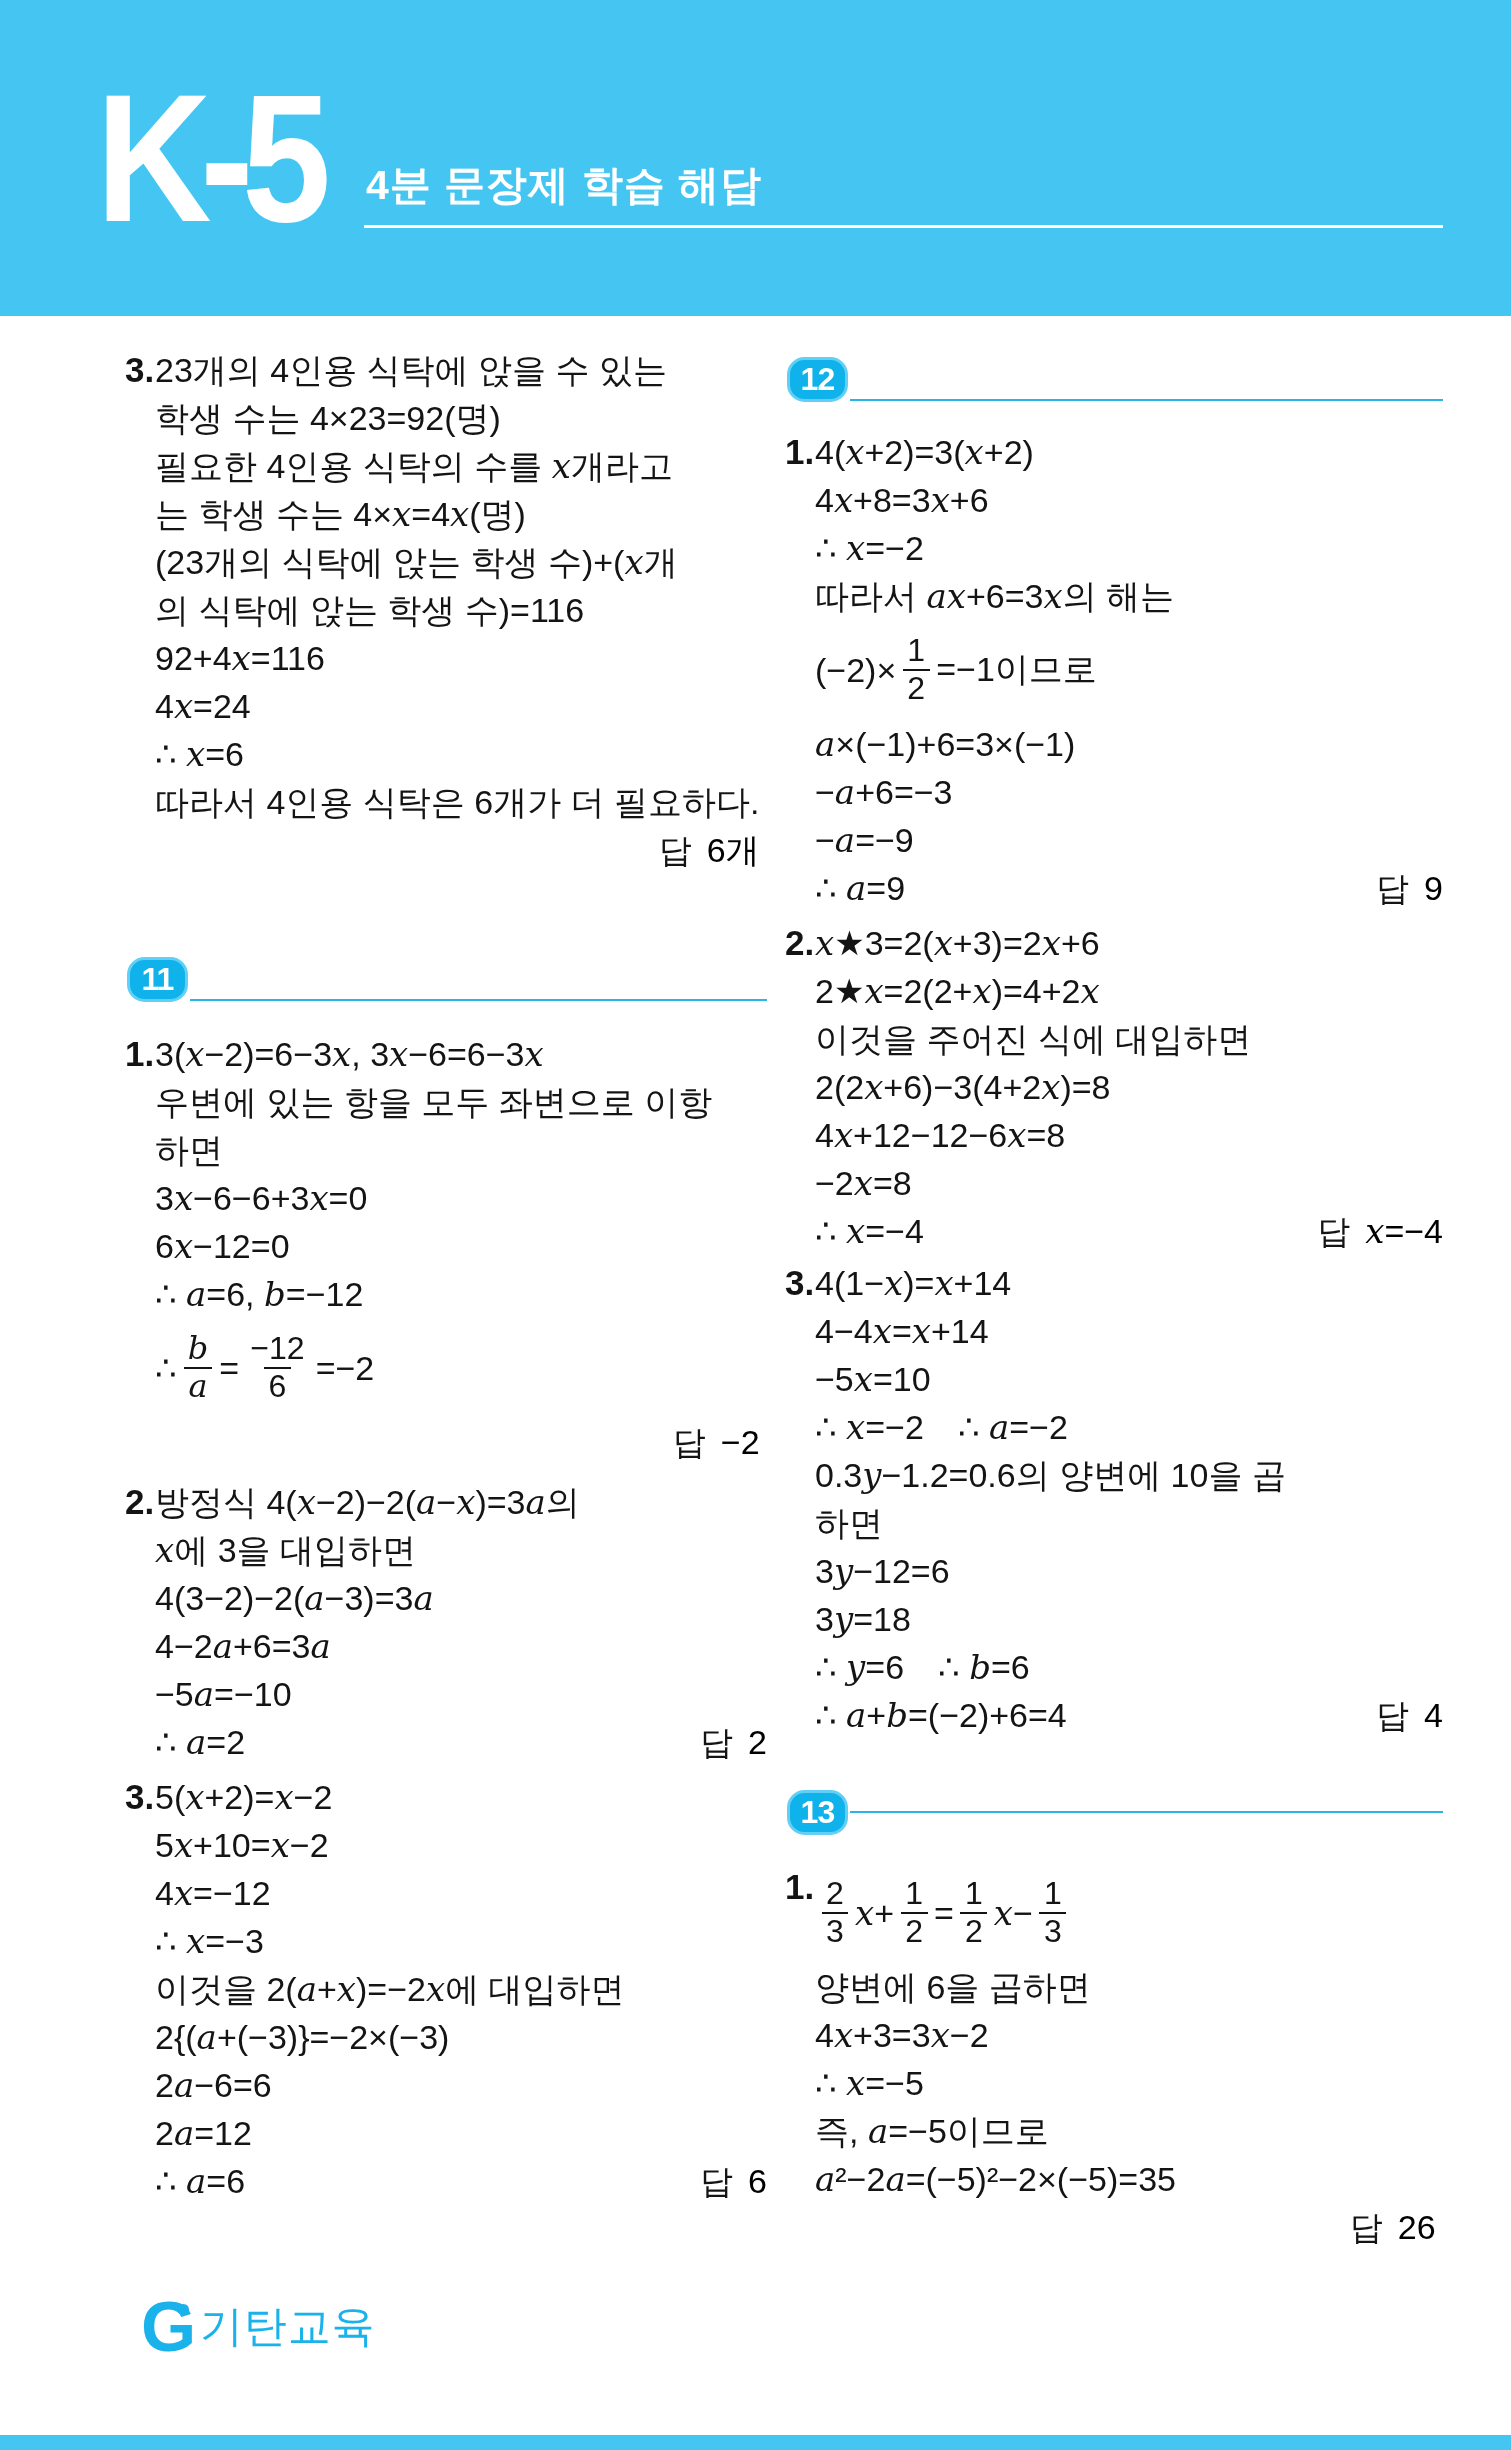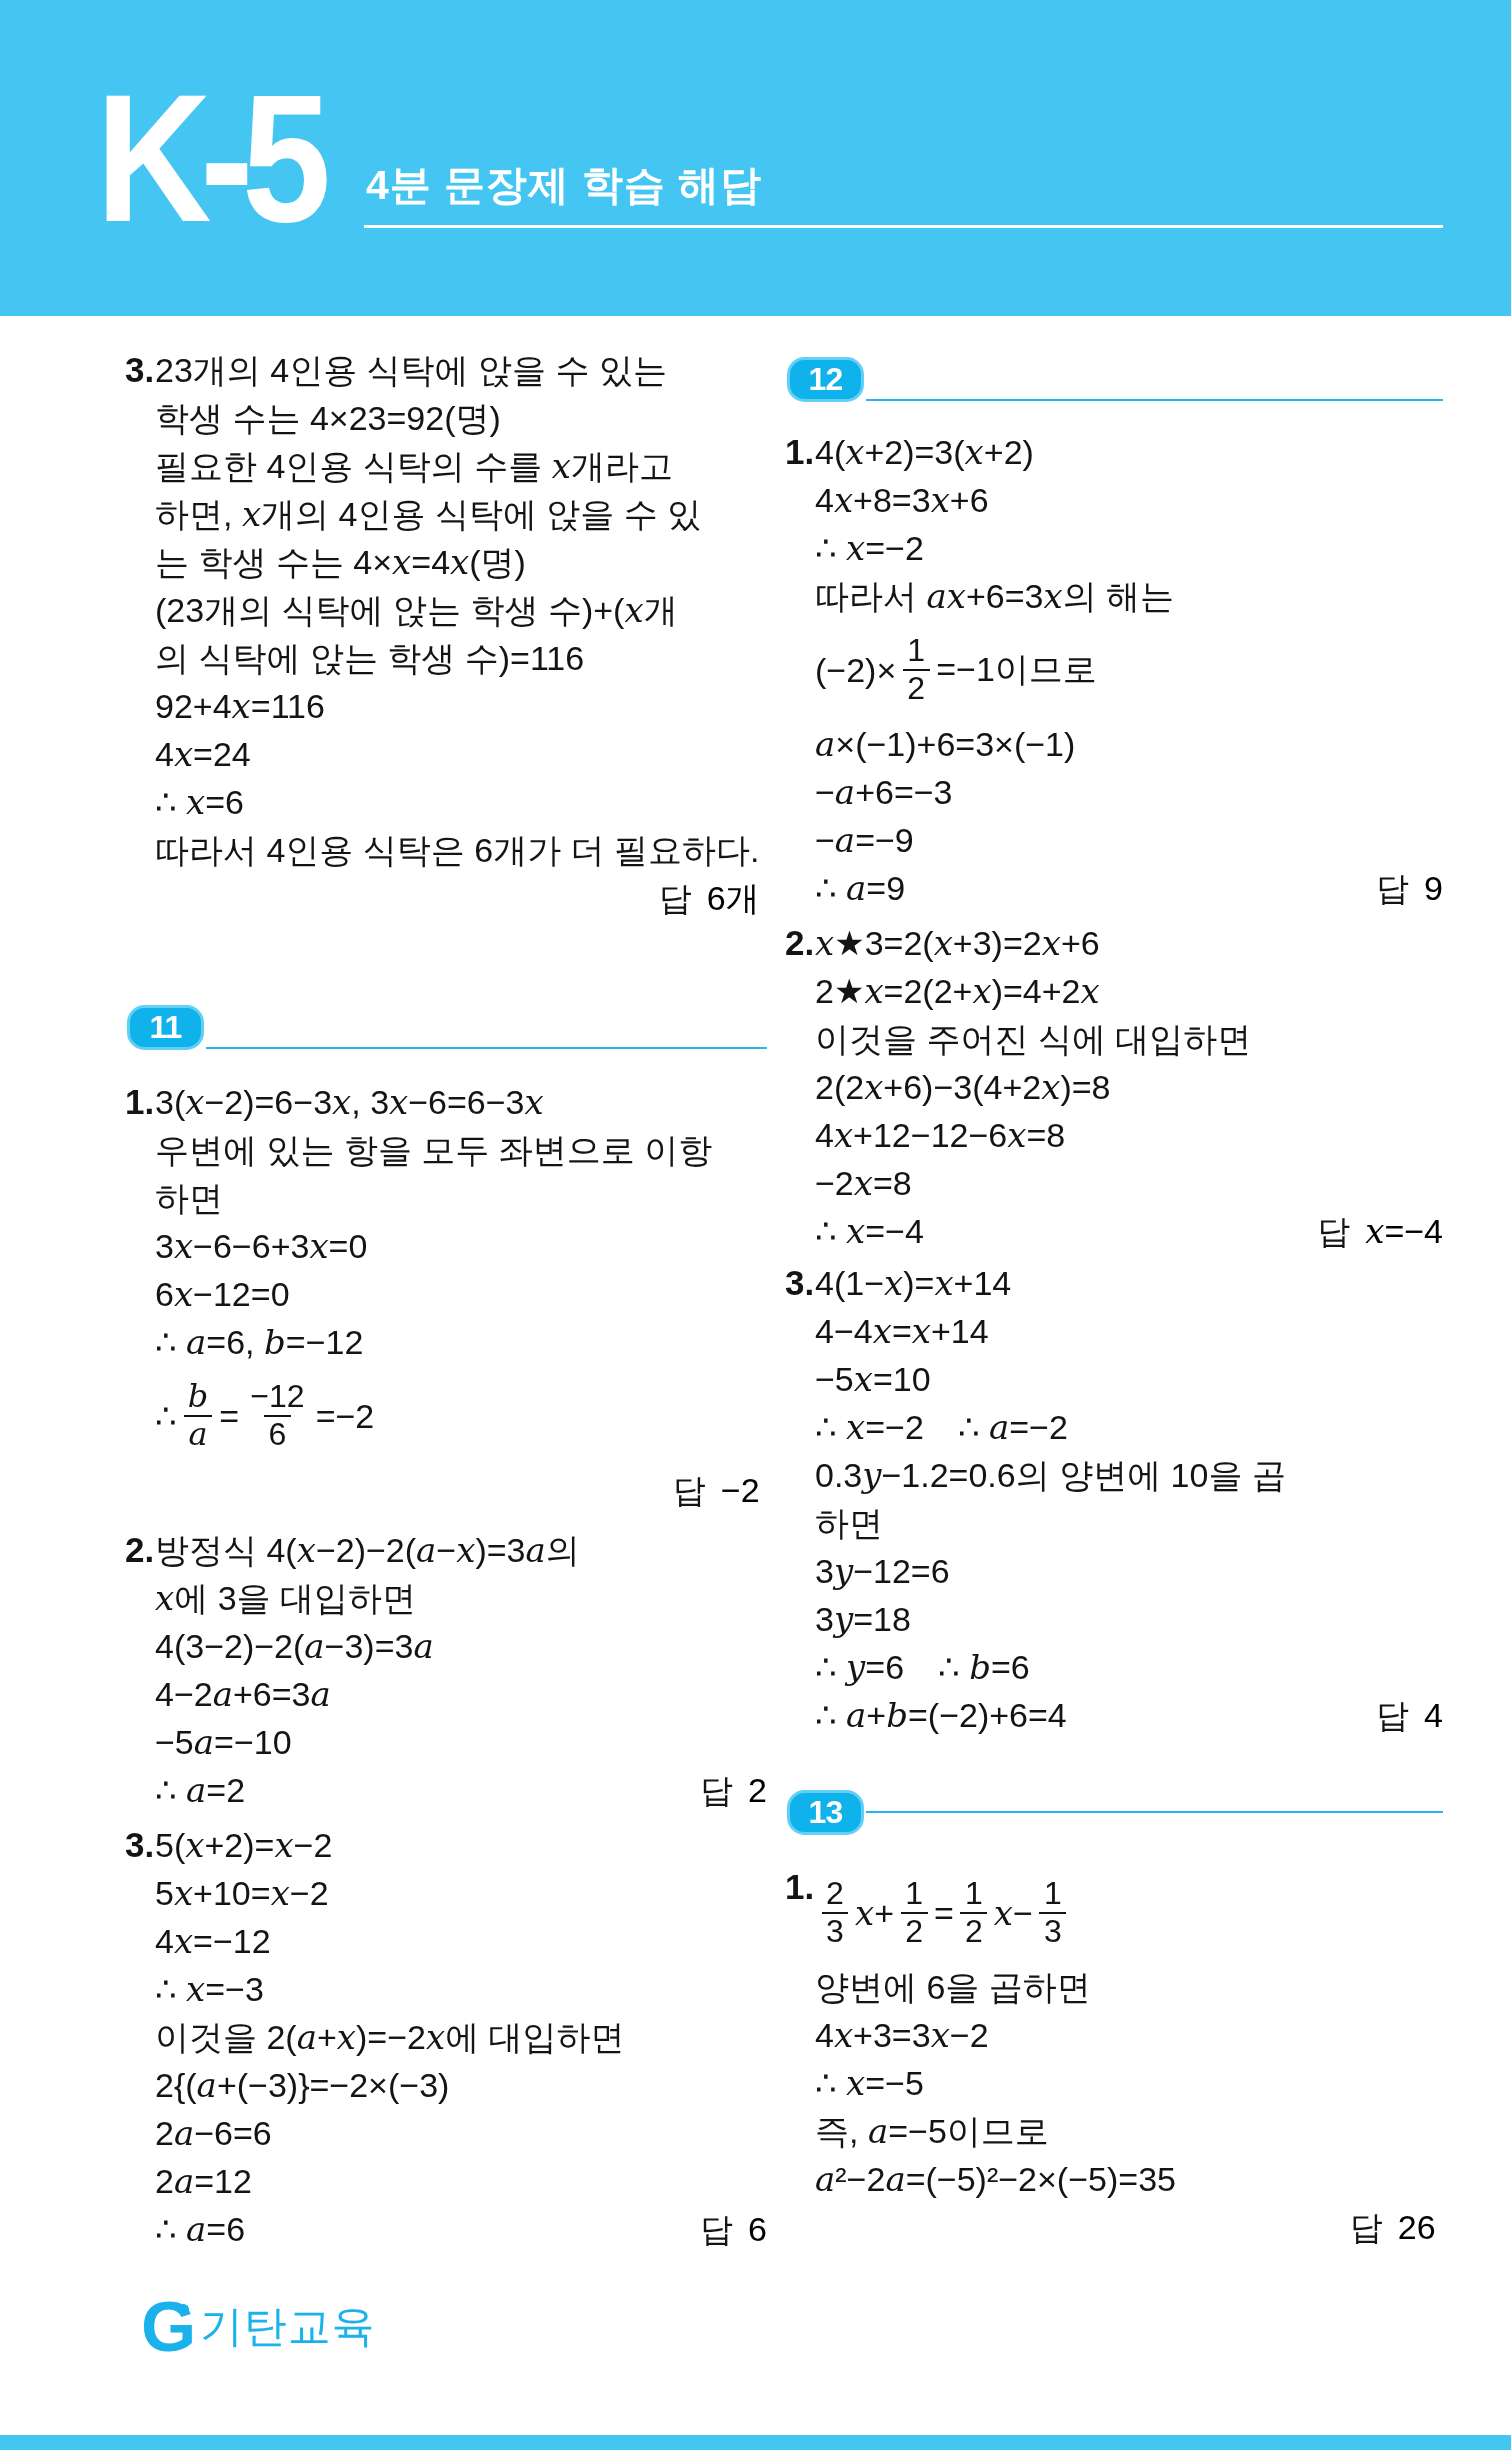--- a/index.html
+++ b/index.html
@@ -33,7 +33,7 @@
   .ansv{color:#000000;}
   
   .sec{display:flex;align-items:flex-end;}
-  .badge{width:77px;height:45px;background:#0fb2ea;border:3.7px solid #62cff4;border-radius:17.6px;
+  .badge{width:61px;height:45px;background:#0fb2ea;border:3.7px solid #62cff4;border-radius:17.6px;
          color:#fff;font-weight:900;font-size:32px;display:flex;align-items:center;justify-content:center;
          box-sizing:border-box;letter-spacing:-0.9px;}
   .secrule{flex:1;height:1.9px;background:#29b5ea;margin-bottom:0.9px;margin-left:1.9px;}

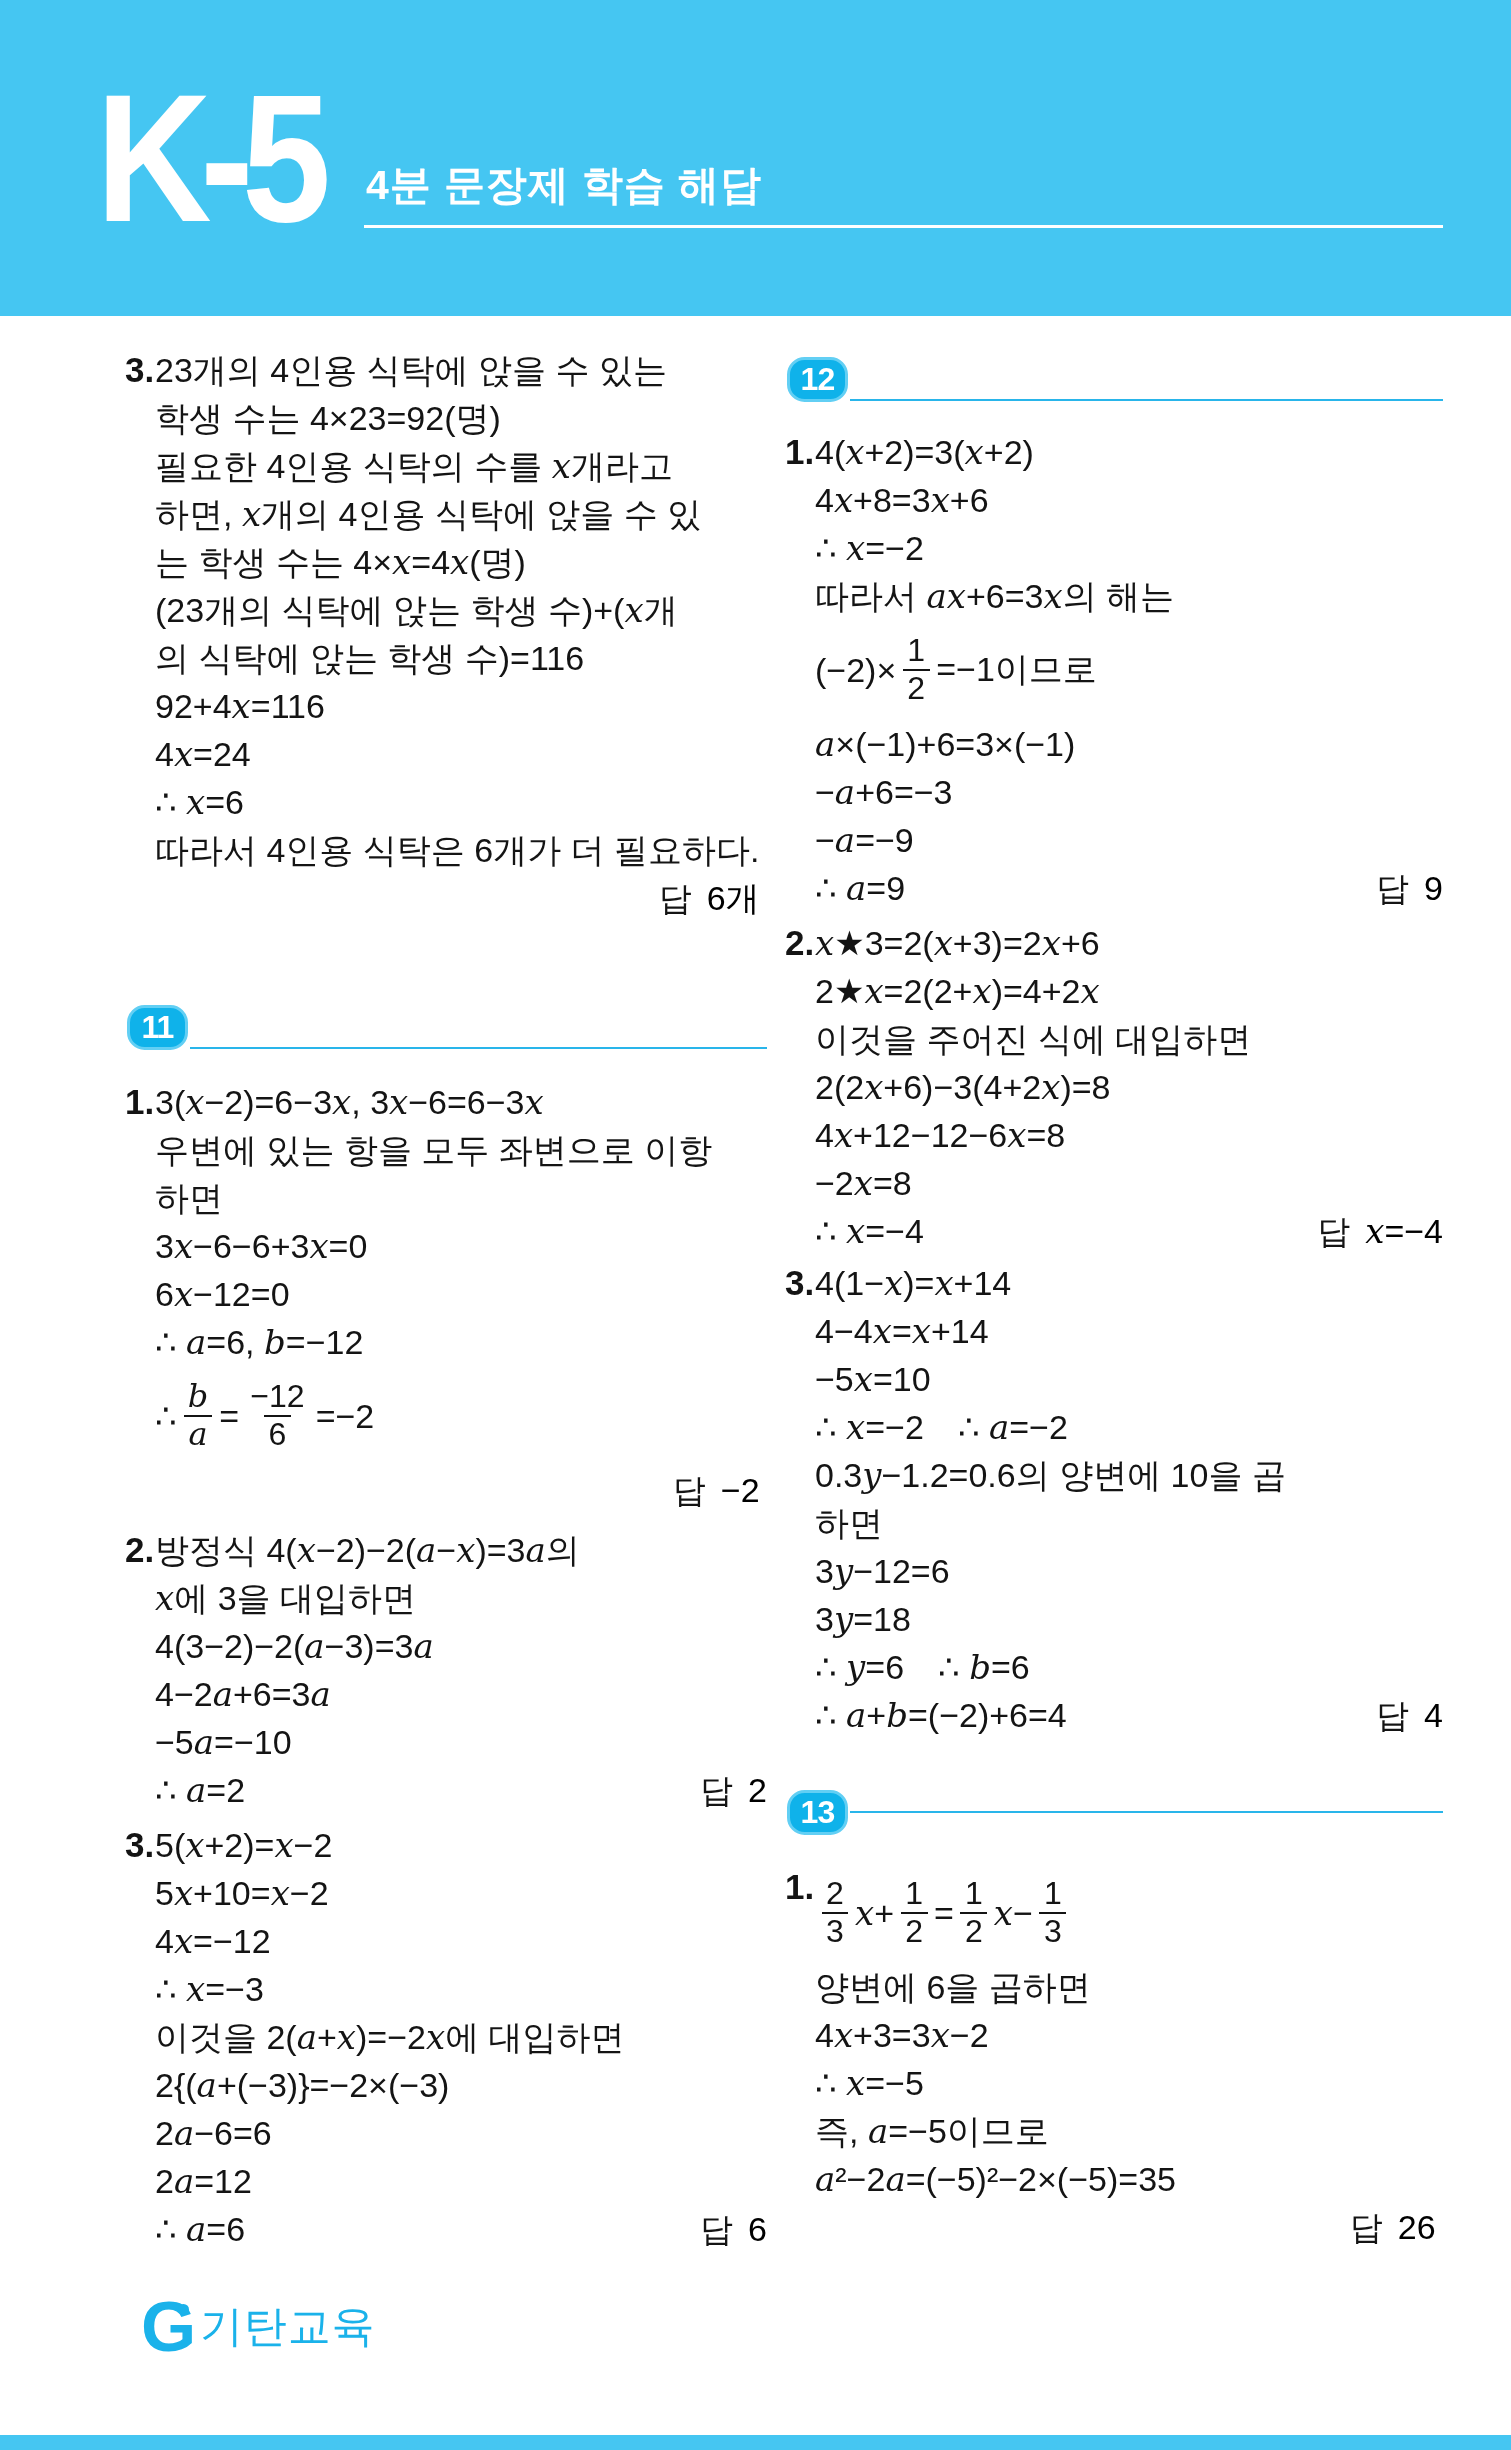--- a/index.html
+++ b/index.html
@@ -75,7 +75,6 @@
       <div class="ln it">23개의 4인용 식탁에 앉을 수 있는</div>
       <div class="ln it">학생 수는 4×23=92(명)</div>
       <div class="ln it">필요한 4인용 식탁의 수를 <i>x</i>개라고</div>
-      <div class="ln it">하면, <i>x</i>개의 4인용 식탁에 앉을 수 있</div>
       <div class="ln it">는 학생 수는 4×<i>x</i>=4<i>x</i>(명)</div>
       <div class="ln it">(23개의 식탁에 앉는 학생 수)+(<i>x</i>개</div>
       <div class="ln it">의 식탁에 앉는 학생 수)=116</div>

